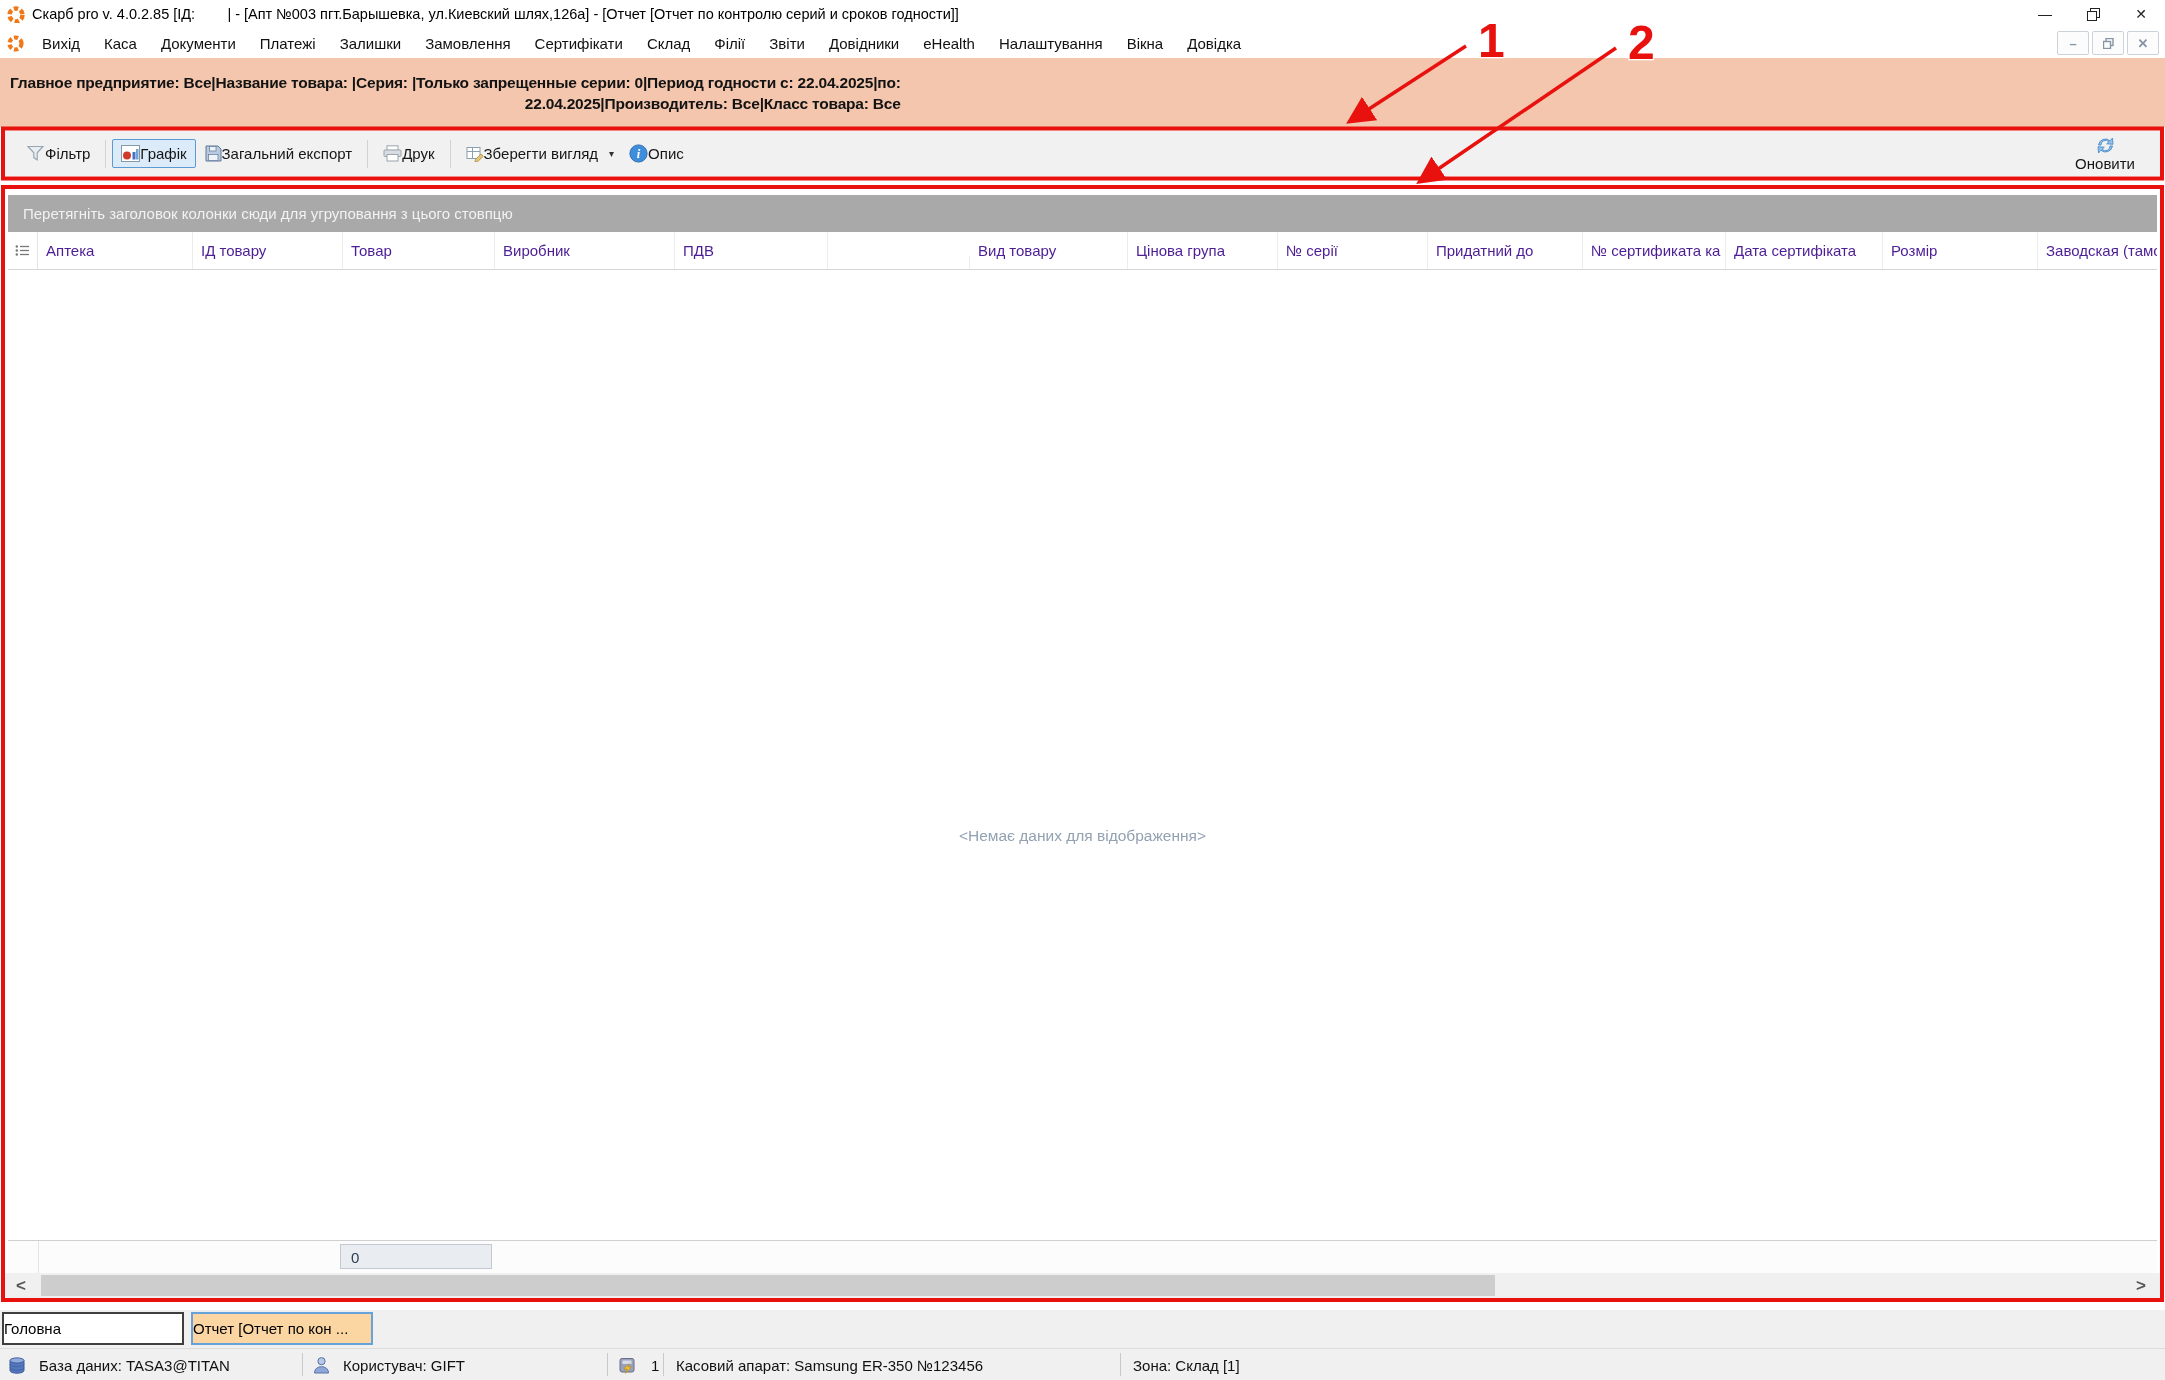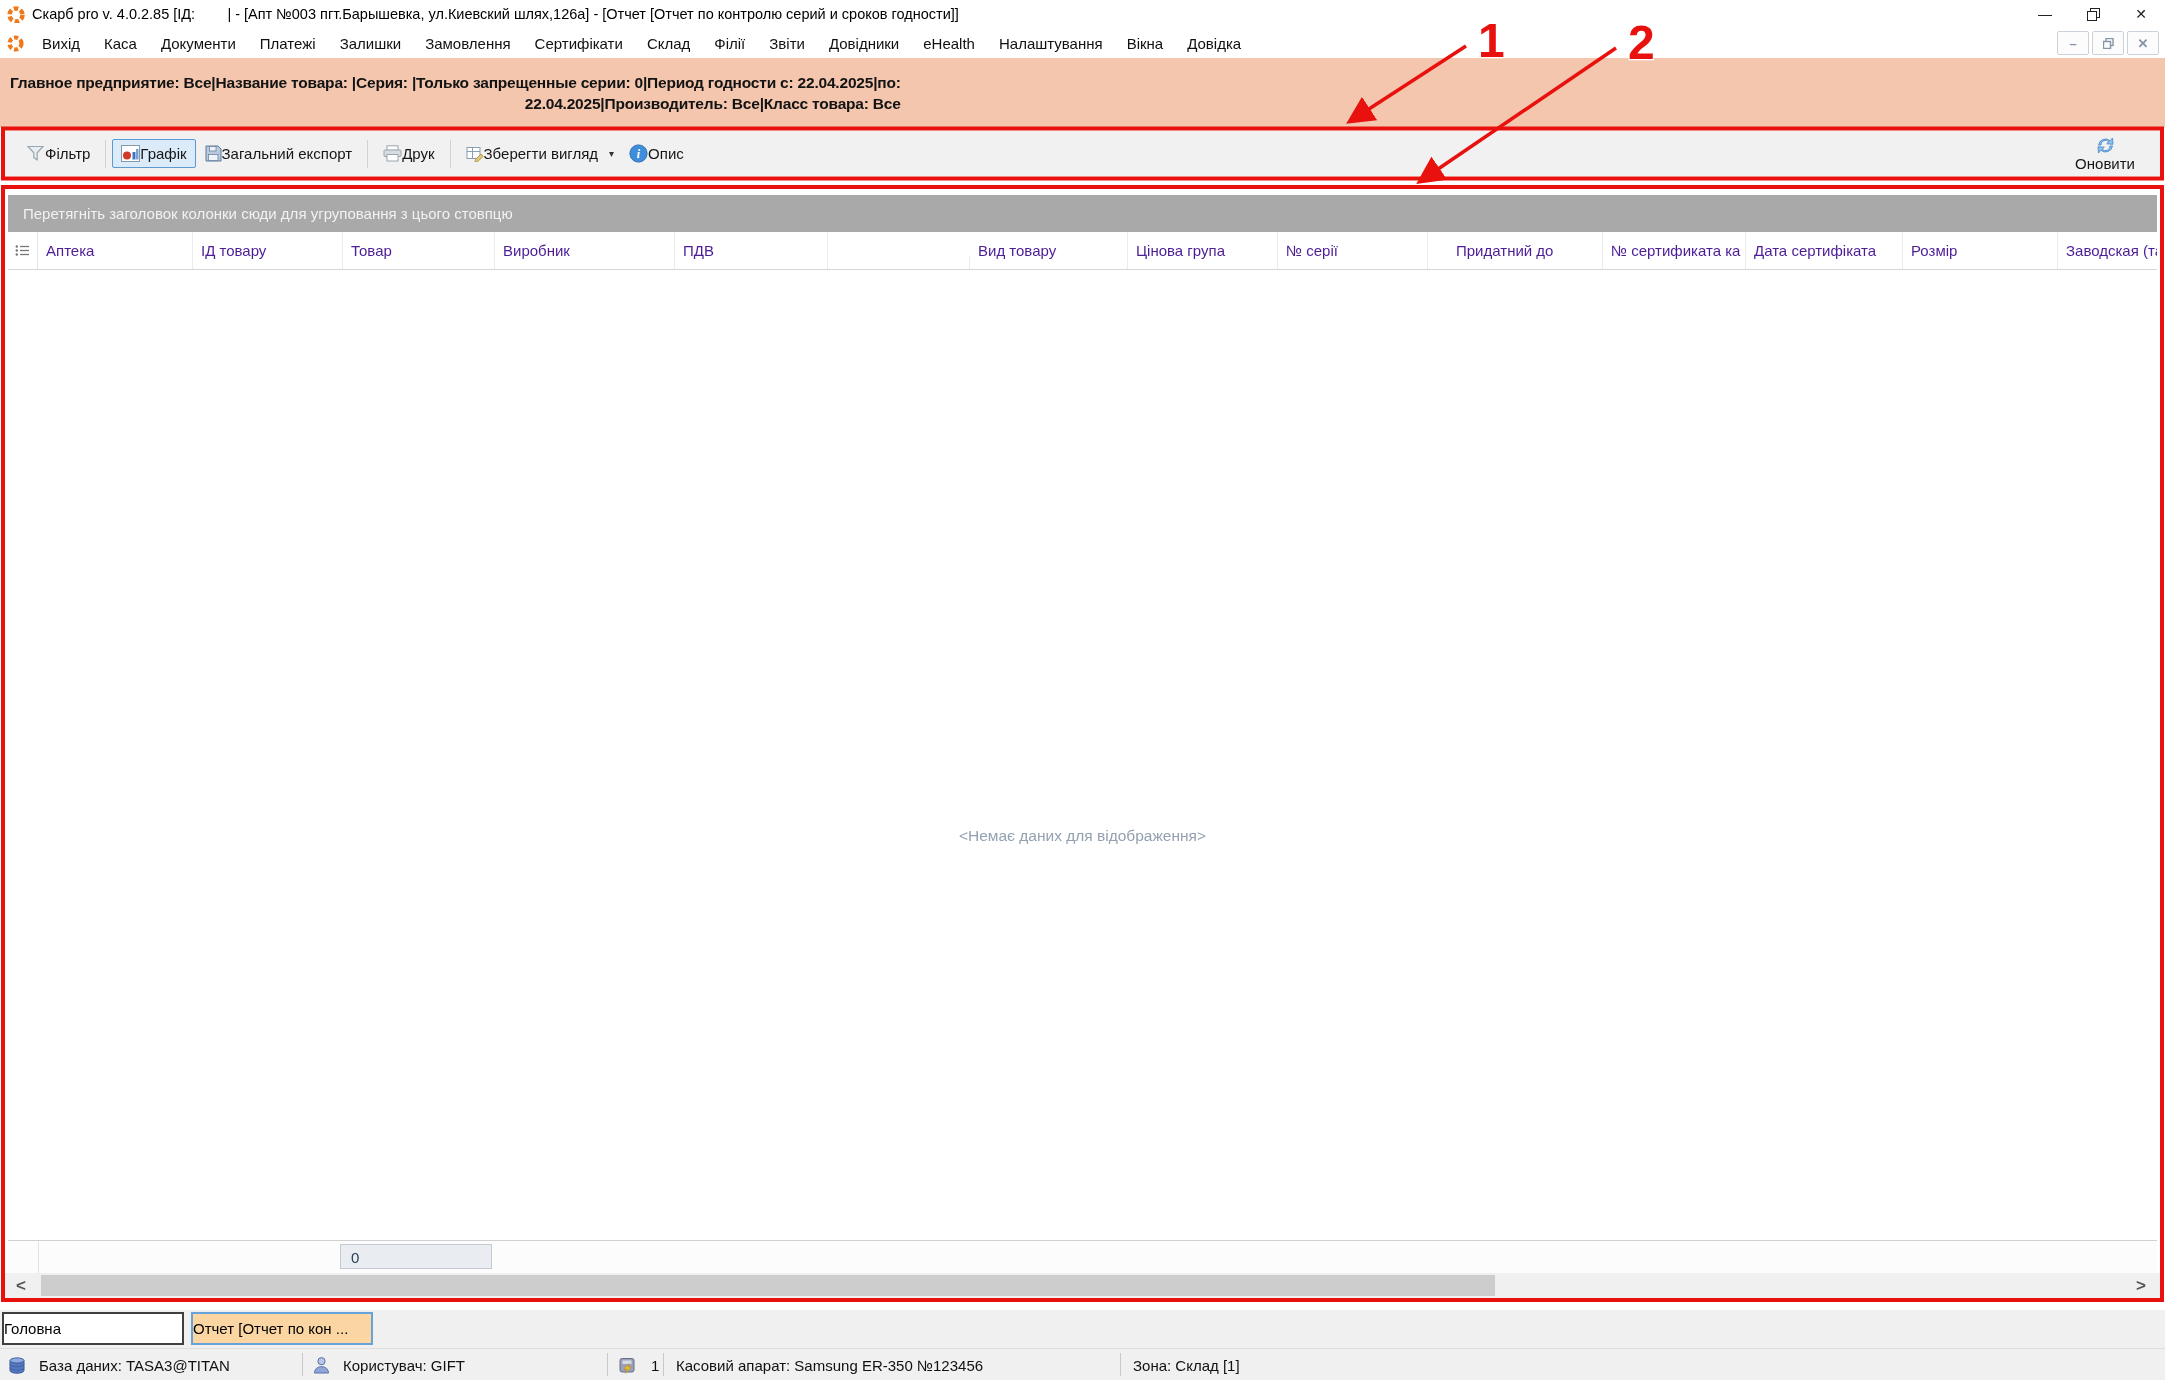--- a/index.html
+++ b/index.html
@@ -239,7 +239,7 @@
           <div class="col" style="width: 158px;">Вид товару</div>
           <div class="col" style="width: 150px;">Цінова група</div>
           <div class="col" style="width: 150px;">№ серії</div>
-          <div class="col" style="width: 155px; margin-left: 20px;">Придатний до</div>
+          <div class="col" style="width: 155px;">Придатний до</div>
           <div class="col" style="width: 143px;">№ сертификата ка</div>
           <div class="col" style="width: 157px;">Дата сертифіката</div>
           <div class="col" style="width: 155px;">Розмір</div>

